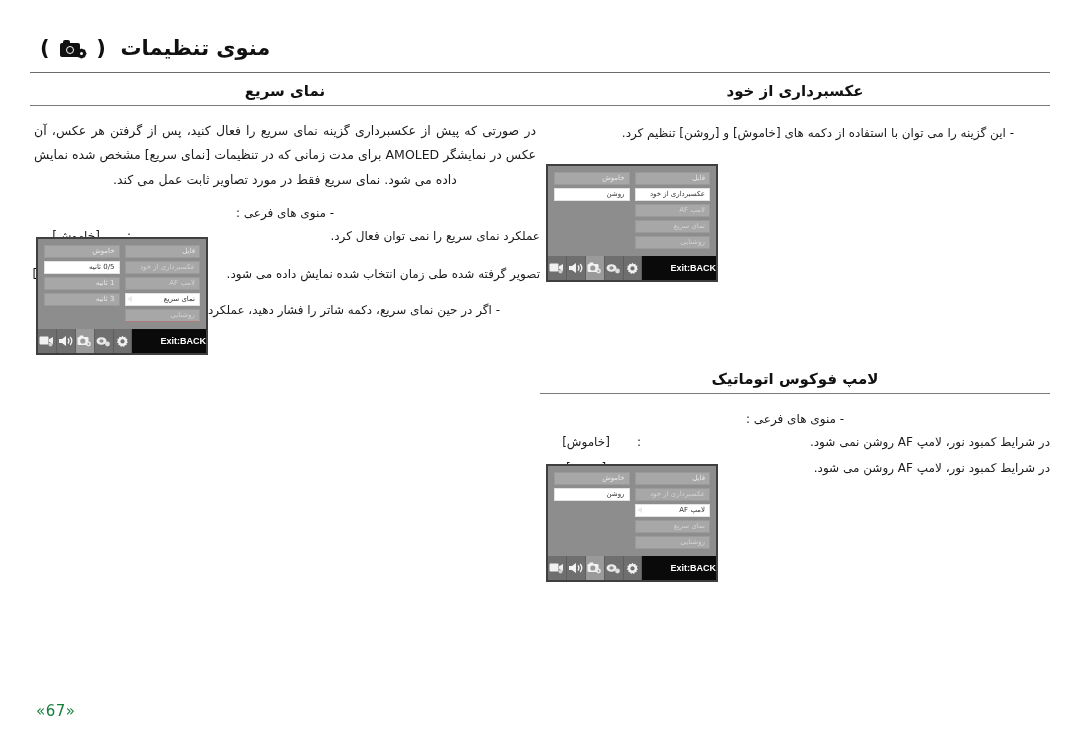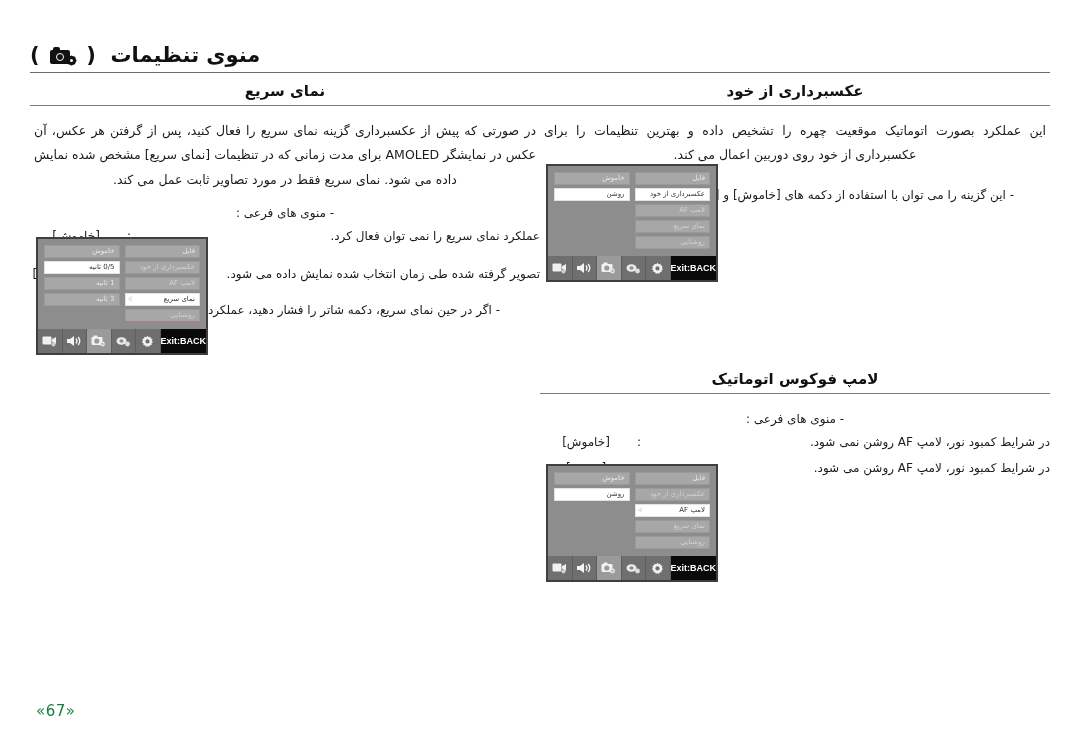--- a/index.html
+++ b/index.html
@@ -27,11 +27,11 @@
   .page-title-row {
     position: absolute;
     top: 38px;
-    left: 30px;
+    left: 40px;
     width: 1020px;
     display: flex;
     justify-content: flex-end;
-    align-items: center;
+    align-items: flex-start;
     height: 34px;
   }
   .page-title {

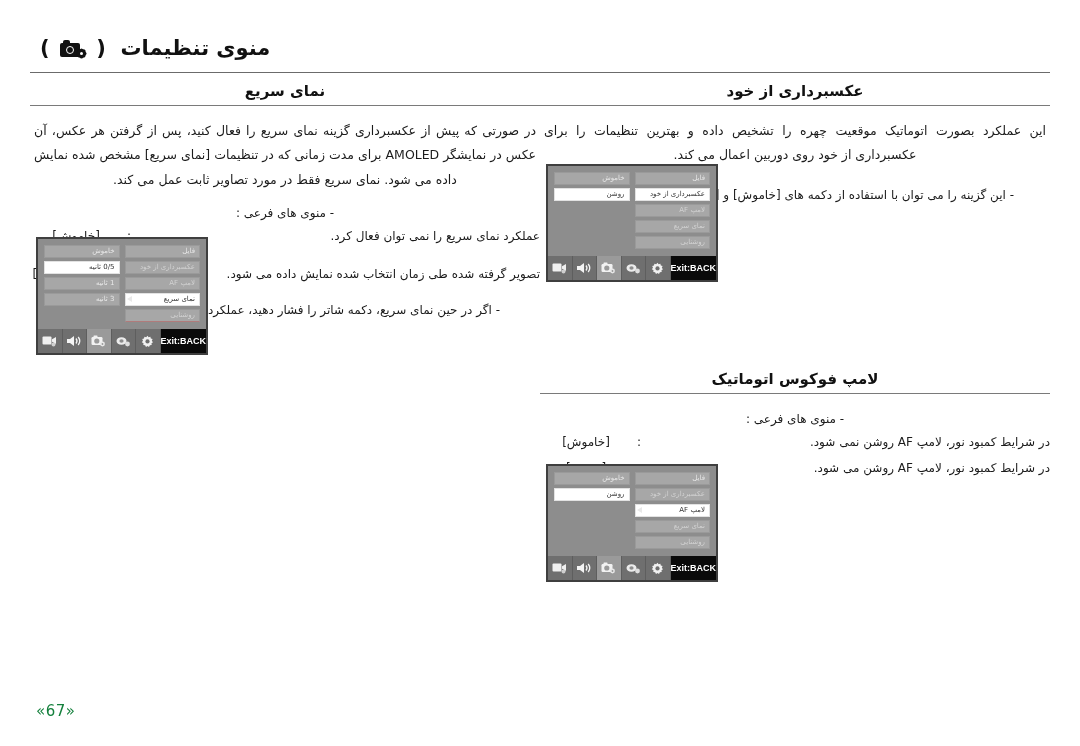--- a/index.html
+++ b/index.html
@@ -382,7 +382,6 @@
   <div class="col col-right">
     <div class="sec-head">عکسبرداری از خود</div>
     <div class="sec-rule"></div>
-    <div class="body-txt">این عملکرد بصورت اتوماتیک موقعیت چهره را تشخیص داده و بهترین تنظیمات را برای عکسبرداری از خود روی دوربین اعمال می کند.</div>
     <div class="note-line" style="margin-top:16px; padding-right:36px;">- این گزینه را می توان با استفاده از دکمه های [خاموش] و [روشن] تنظیم کرد.</div>
   </div>
 

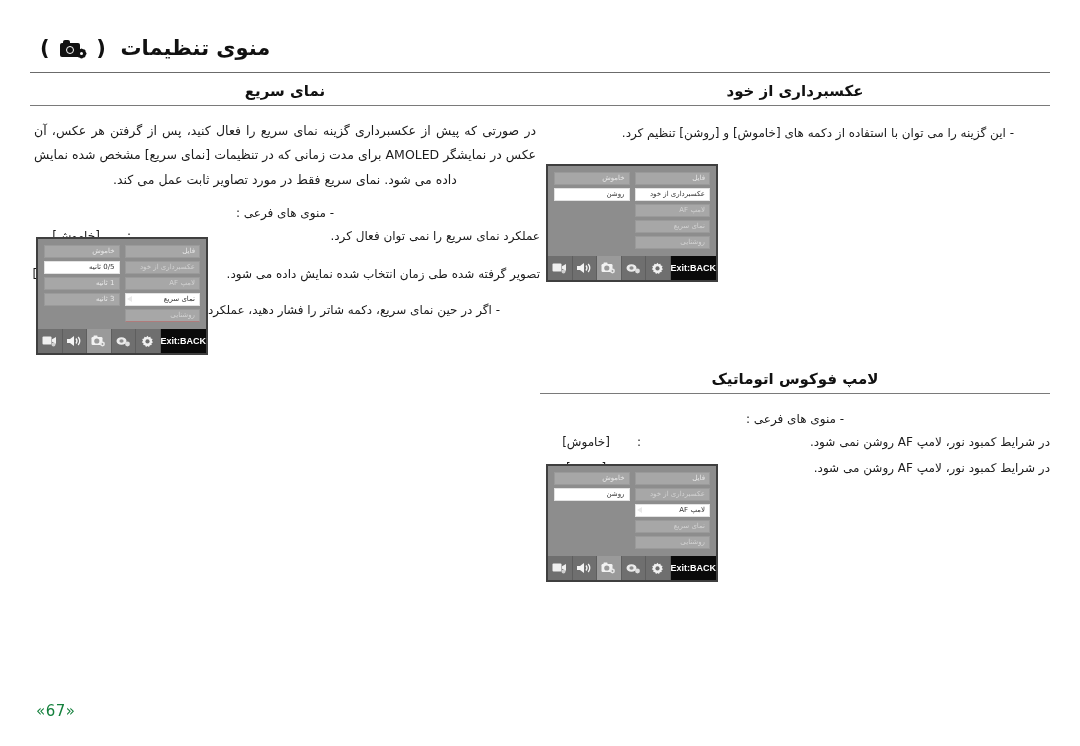--- a/index.html
+++ b/index.html
@@ -253,6 +253,7 @@
     justify-content: center;
     letter-spacing: 0px;
     font-family: "Liberation Sans", sans-serif;
+    padding-left: 28px;
   }
 
   .ic-svg { display: block; }

